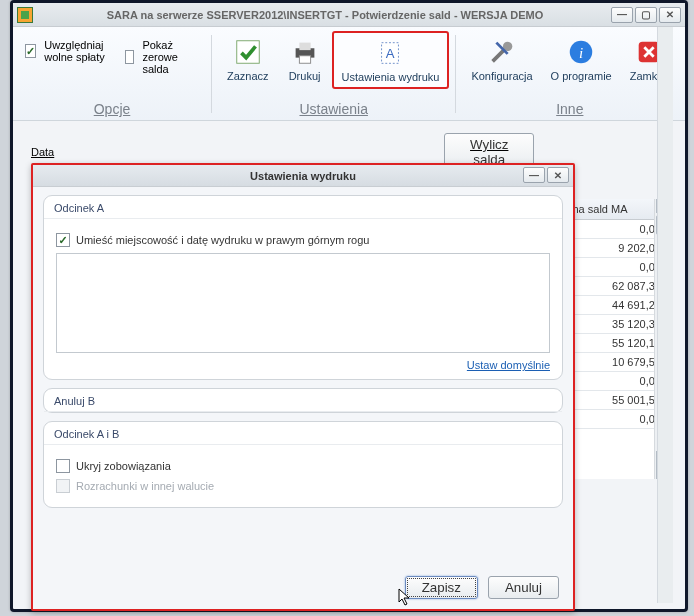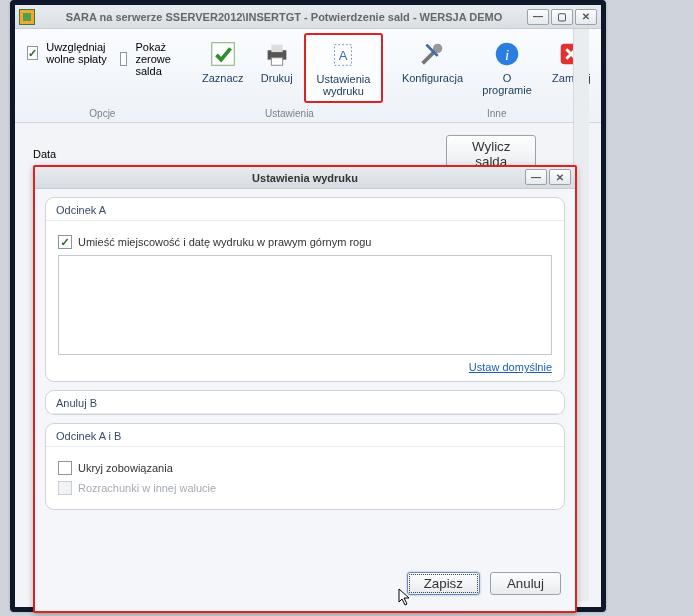--- a/index.html
+++ b/index.html
@@ -16,9 +16,9 @@
   .window {
     position: absolute;
     left: 10px; top: 0;
-    width: 596px; height: 612px;
+    width: 678px; height: 612px;
     background: #f2f4f7;
-    border: 5px solid #0f172a;
+    border: 3px solid #0f172a;
     border-radius: 4px;
     box-shadow: 0 0 3px rgba(0,0,0,.2);
   }

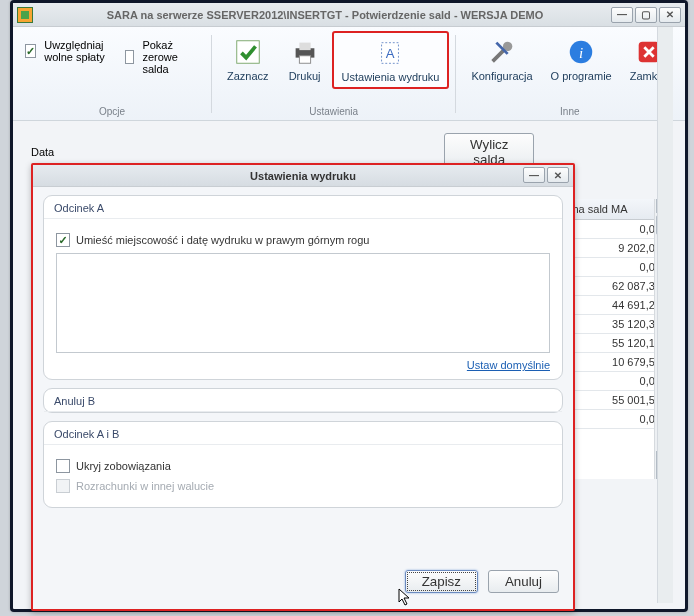--- a/index.html
+++ b/index.html
@@ -44,7 +44,7 @@
   .r-group{display:flex;flex-direction:column;align-items:center;position:relative;}
   .r-items{display:flex;align-items:flex-start;}
   .r-sep{width:1px;background:#d4d9df;margin:4px 6px;height:78px;}
-  .r-label{font-size:10px;color:#7a818a;margin-top:auto;padding:2px 0 3px;}
+  .r-label{font-size:14px;color:#7a818a;margin-top:auto;padding:2px 0 3px;text-decoration:underline;}
   .opt-check{display:flex;align-items:center;gap:8px;padding:4px 6px;}
   .chk{width:14px;height:14px;border:1px solid #8d96a0;background:#fff;display:inline-flex;align-items:center;justify-content:center;}
   .chk.checked::after{content:"✓";color:#2a6a2a;font-size:11px;font-weight:bold;}

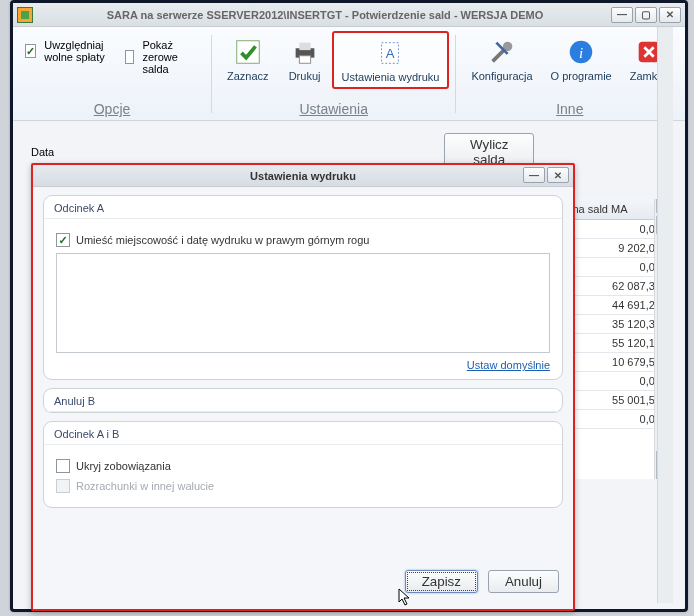--- a/index.html
+++ b/index.html
@@ -54,7 +54,7 @@
   .r-btn .lbl{font-size:11px;line-height:12px;}
   .ic svg{width:30px;height:30px;}
   .content{position:relative;padding:6px 8px;}
-  .field-row{display:flex;align-items:center;gap:10px;margin:6px 0 4px 10px;}
+  .field-row{display:flex;align-items:center;gap:10px;margin:6px 0 4px 10px;text-decoration:underline;}
   .btn{background:linear-gradient(#fdfdfd,#e8ecef);border:1px solid #9aa3ad;border-radius:3px;padding:3px 16px;color:#333;text-align:center;}
   .btn:focus,.btn.focus{outline:1px dotted #444;outline-offset:-3px;border-color:#6a8abf;box-shadow:0 0 2px #7fa2d8;}
   .right-table{position:absolute;right:0;top:160px;width:120px;border-left:1px solid #c7ccd1;background:#fff;}

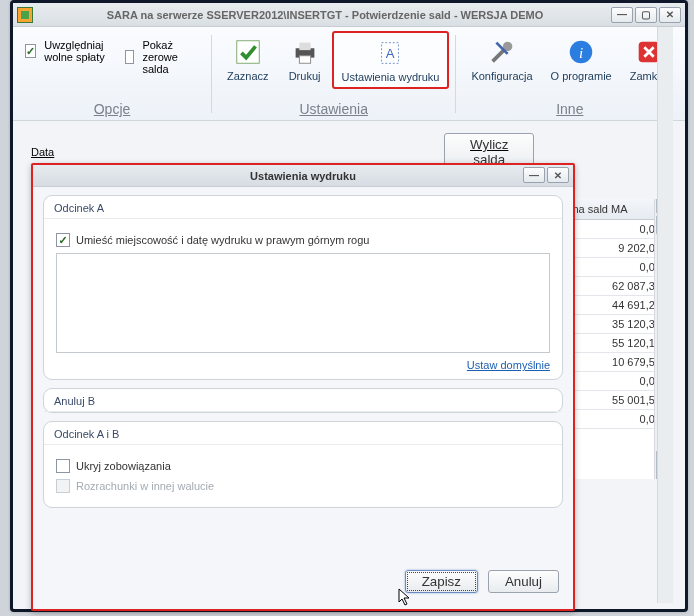--- a/index.html
+++ b/index.html
@@ -80,7 +80,7 @@
   .chkrow{display:flex;align-items:center;gap:6px;margin:6px 0;color:#333;}
   .chkrow.disabled{color:#a5abb2;}
   .chkrow.disabled .chk{border-color:#c9ced3;background:#f1f3f5;}
-  .dlg-footer{position:absolute;bottom:16px;right:14px;display:flex;gap:10px;}
+  .dlg-footer{position:absolute;bottom:10px;right:14px;display:flex;gap:10px;}
   .cursor{position:absolute;left:398px;top:588px;pointer-events:none;}
   .cursor svg{width:16px;height:20px;}
   .vscroll-outer{position:absolute;right:12px;top:24px;bottom:6px;width:16px;background:#e9edef;border-left:1px solid #d4d9df;}

